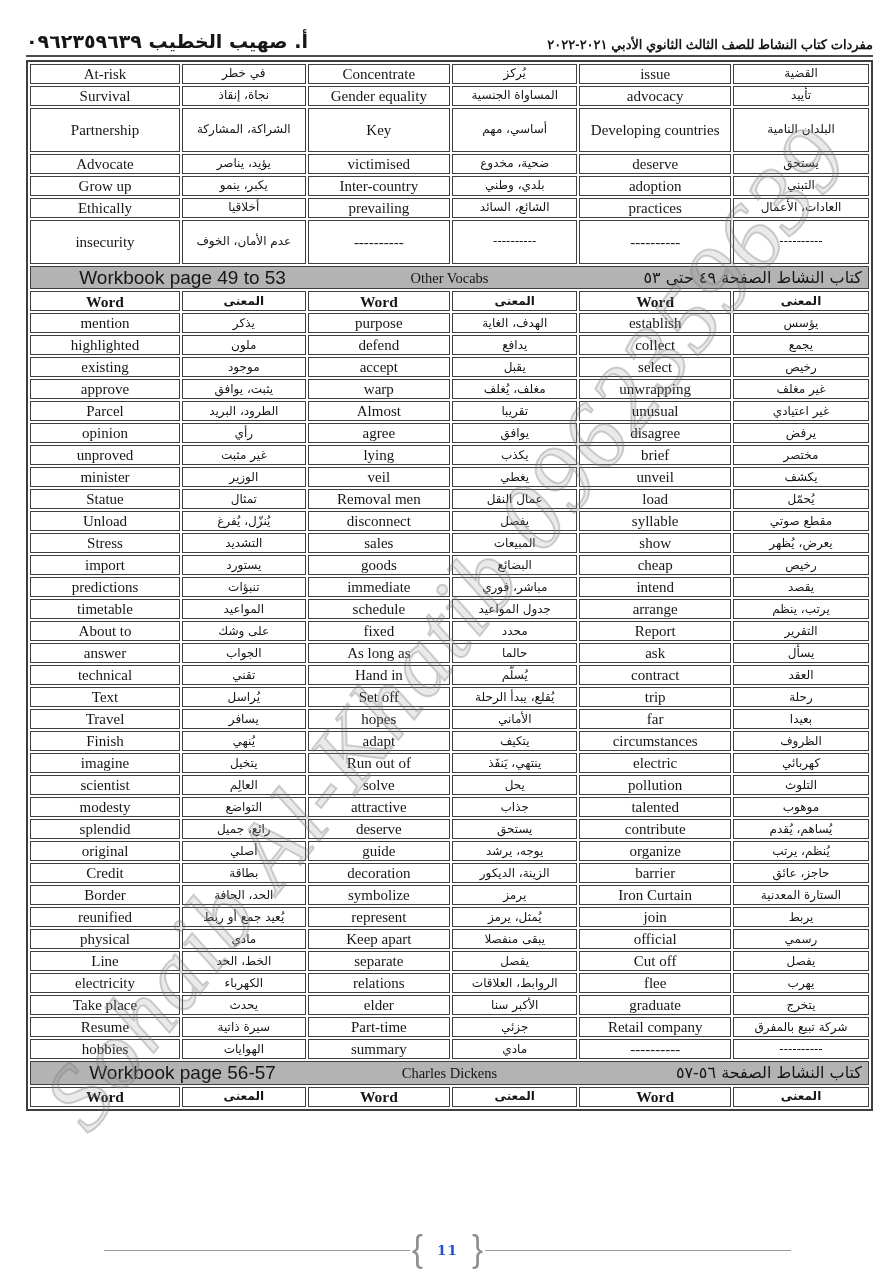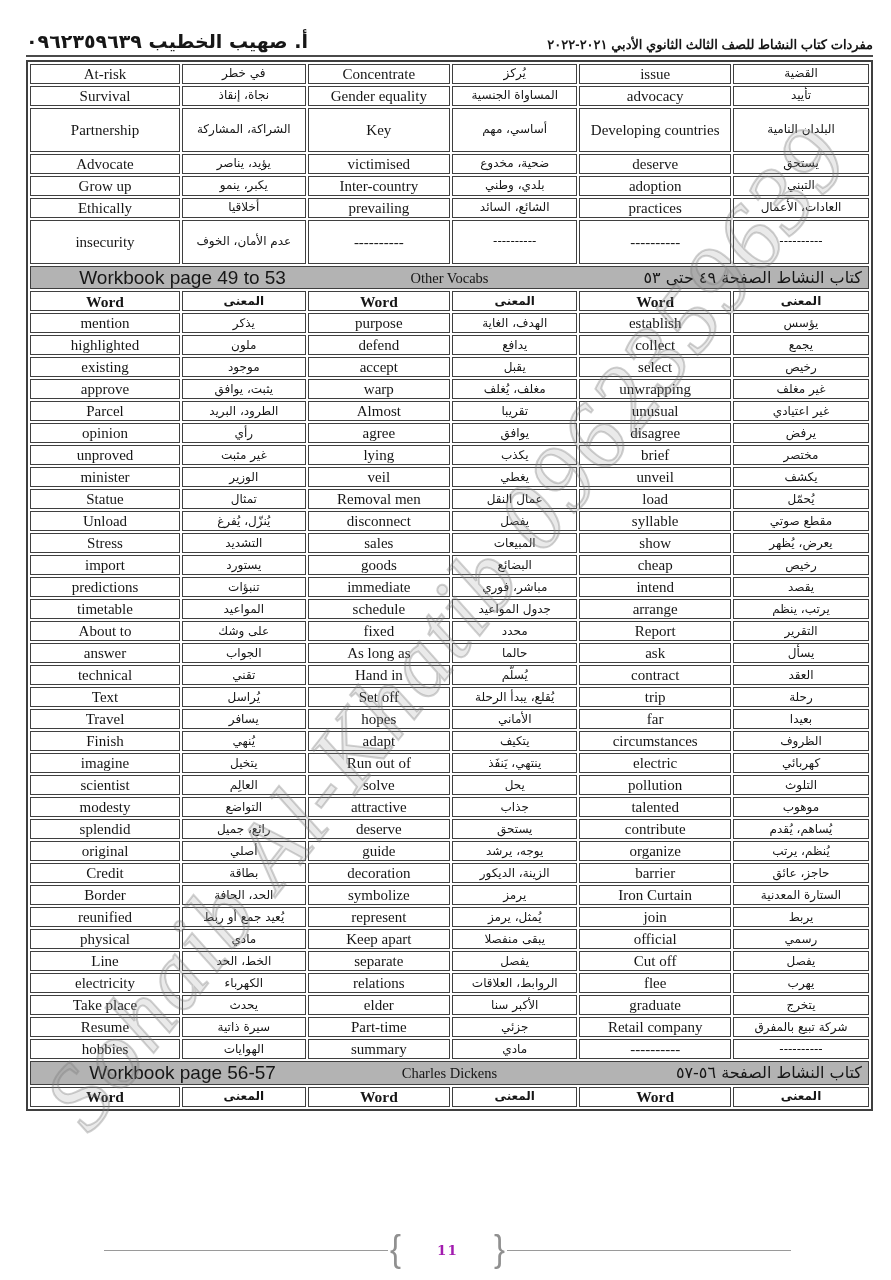--- a/index.html
+++ b/index.html
@@ -56,7 +56,7 @@
          color:var(--footer-gray);transform:scaleY(1.12);line-height:1;
          padding:0 2px;margin-top:-4px;}
   .pagenum{font-family:"DejaVu Serif",serif;font-size:13.5px;font-weight:700;
-           letter-spacing:1px;margin:0 34px;color:#a21caf;}
+           letter-spacing:1px;margin:0 12px;color:#1d4ed8;}
 </style>
 </head>
 <body>

